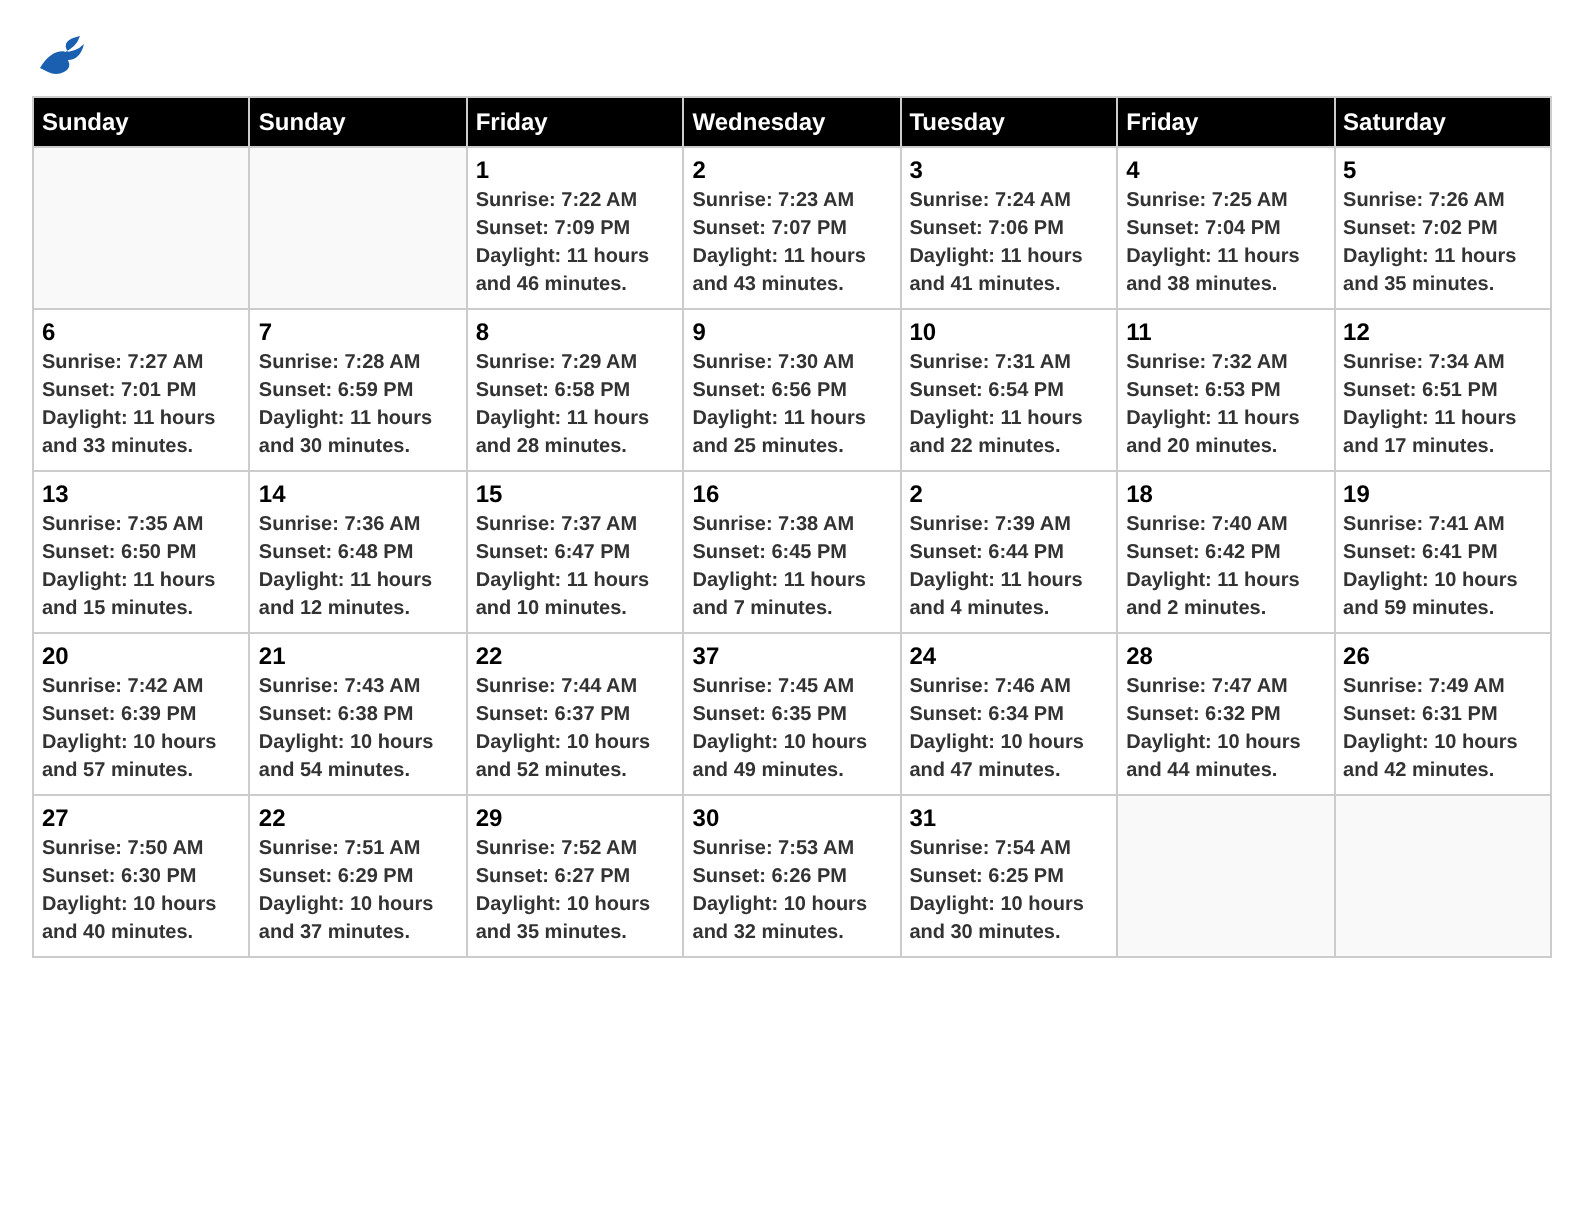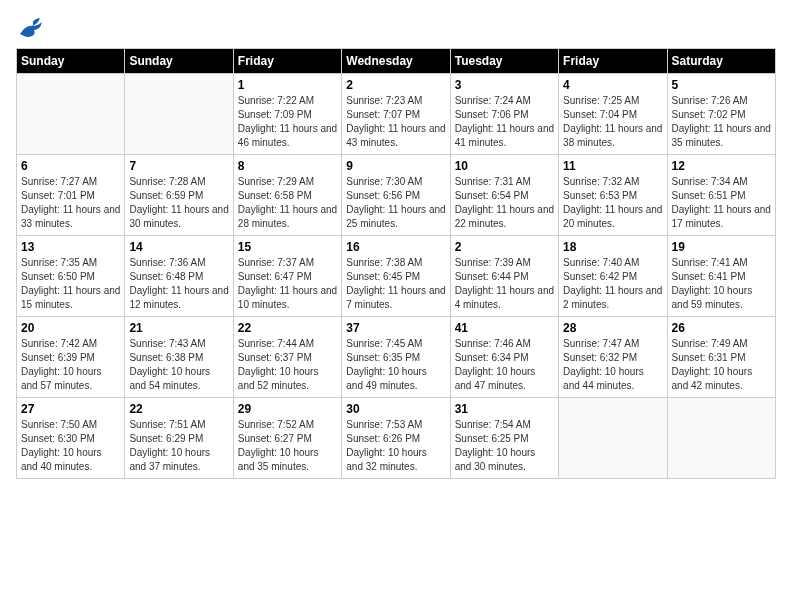--- a/index.html
+++ b/index.html
@@ -86,6 +86,7 @@
       font-size: 10px;
       color: #333;
       line-height: 1.4;
+      font-weight: bold;
     }
   </style>
 </head>

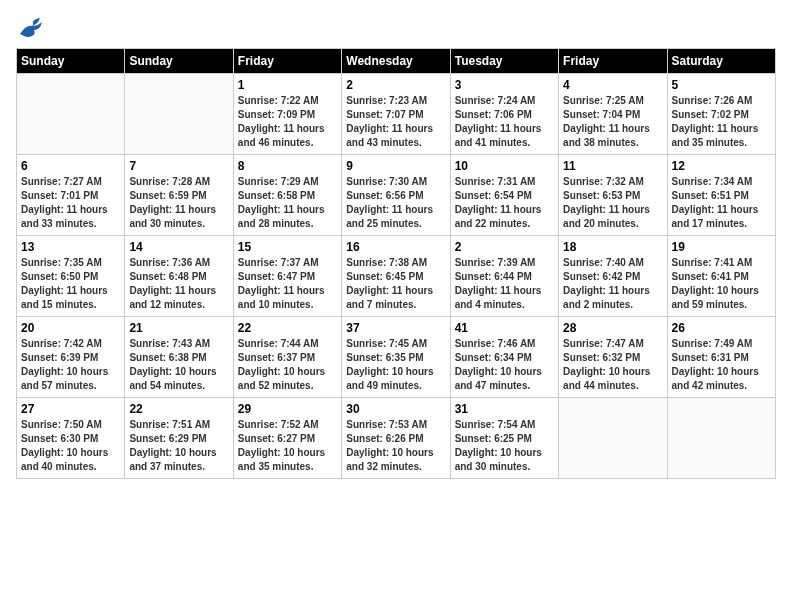--- a/index.html
+++ b/index.html
@@ -223,7 +223,7 @@
           <div class="day-info">Sunrise: 7:45 AM<br>Sunset: 6:35 PM<br>Daylight: 10 hours and 49 minutes.</div>
         </td>
         <td>
-          <span class="day-number">41</span>
+          <span class="day-number">24</span>
           <div class="day-info">Sunrise: 7:46 AM<br>Sunset: 6:34 PM<br>Daylight: 10 hours and 47 minutes.</div>
         </td>
         <td>

